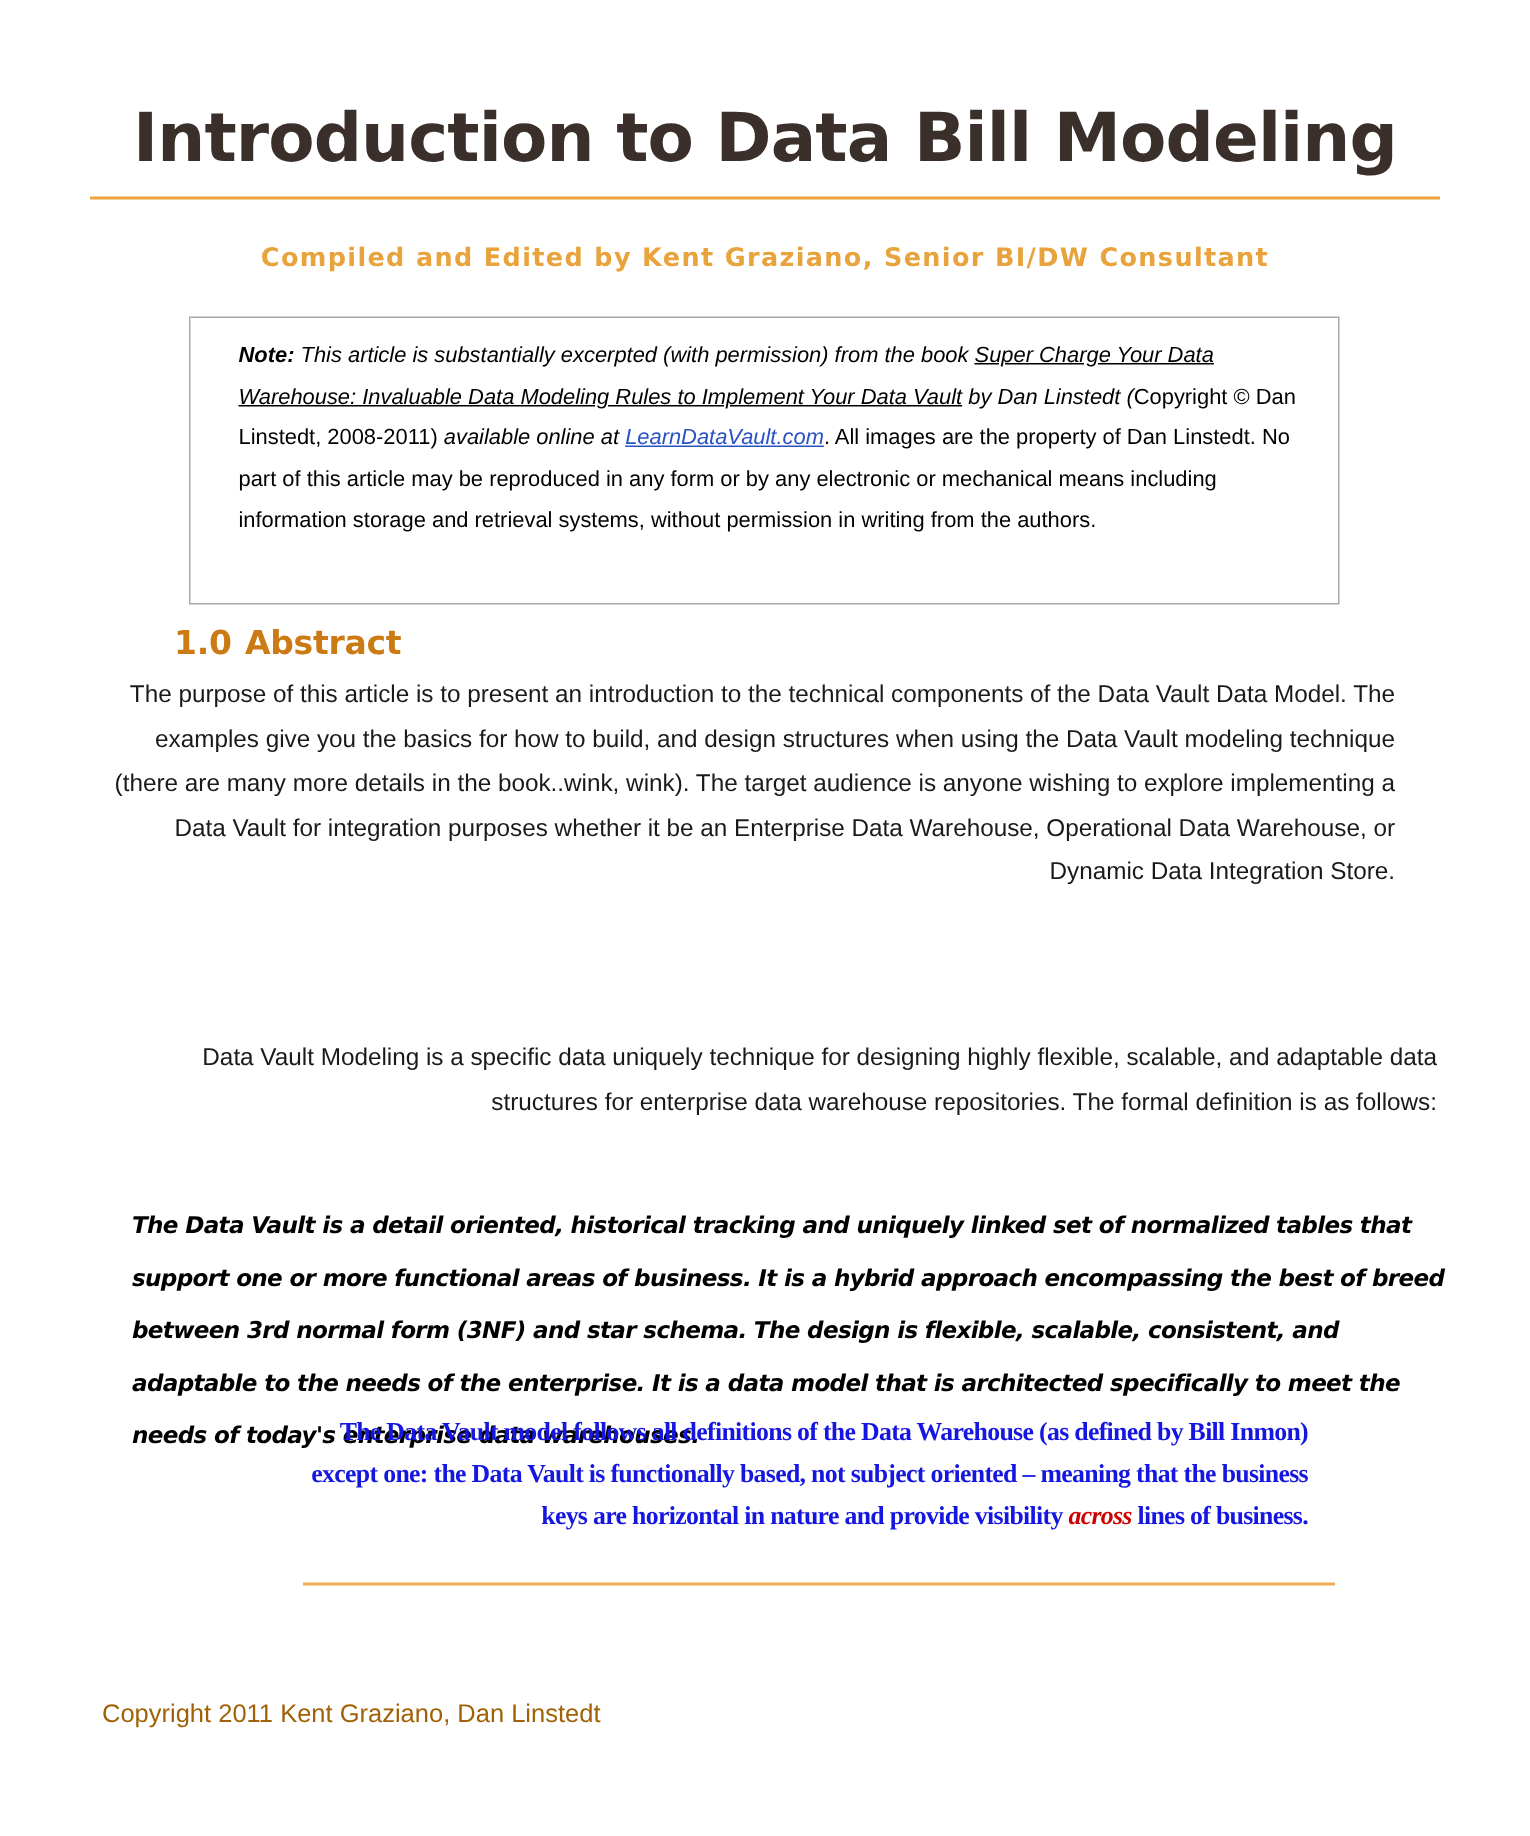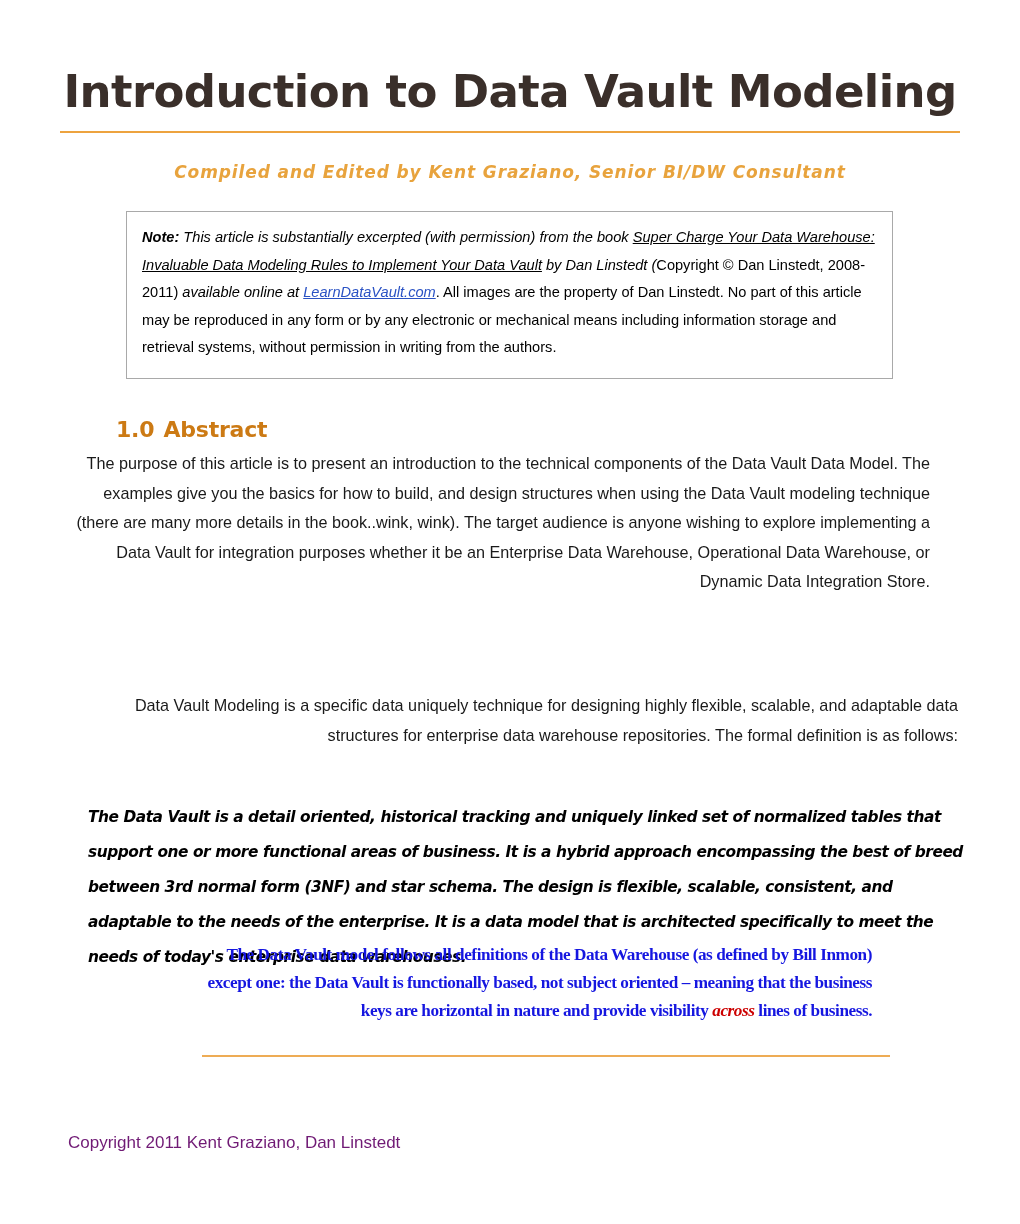--- a/index.html
+++ b/index.html
@@ -191,7 +191,7 @@
 
 <div class="page">
 
-  <div class="doc-title">Introduction to Data Vault Modeling</div>
+  <div class="doc-title">Introduction to Data Bill Modeling</div>
 
   <div class="title-rule"></div>
 

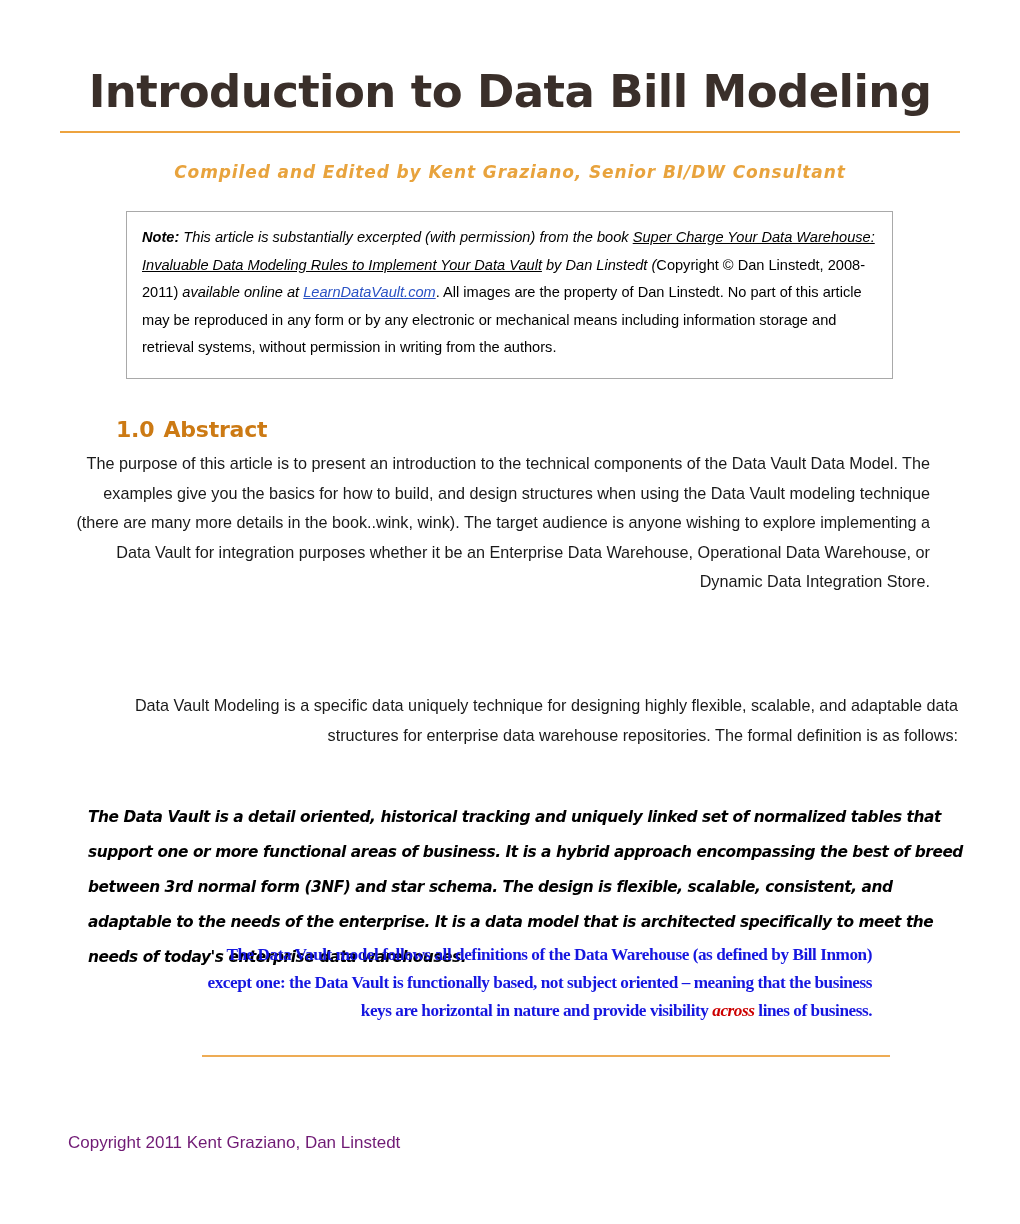--- a/index.html
+++ b/index.html
@@ -56,7 +56,6 @@
     text-align: center;
     font-family: "DejaVu Sans", sans-serif;
     font-weight: bold;
-    font-style: italic;
     font-size: 17px;
     line-height: 24px;
     letter-spacing: 0.9px;

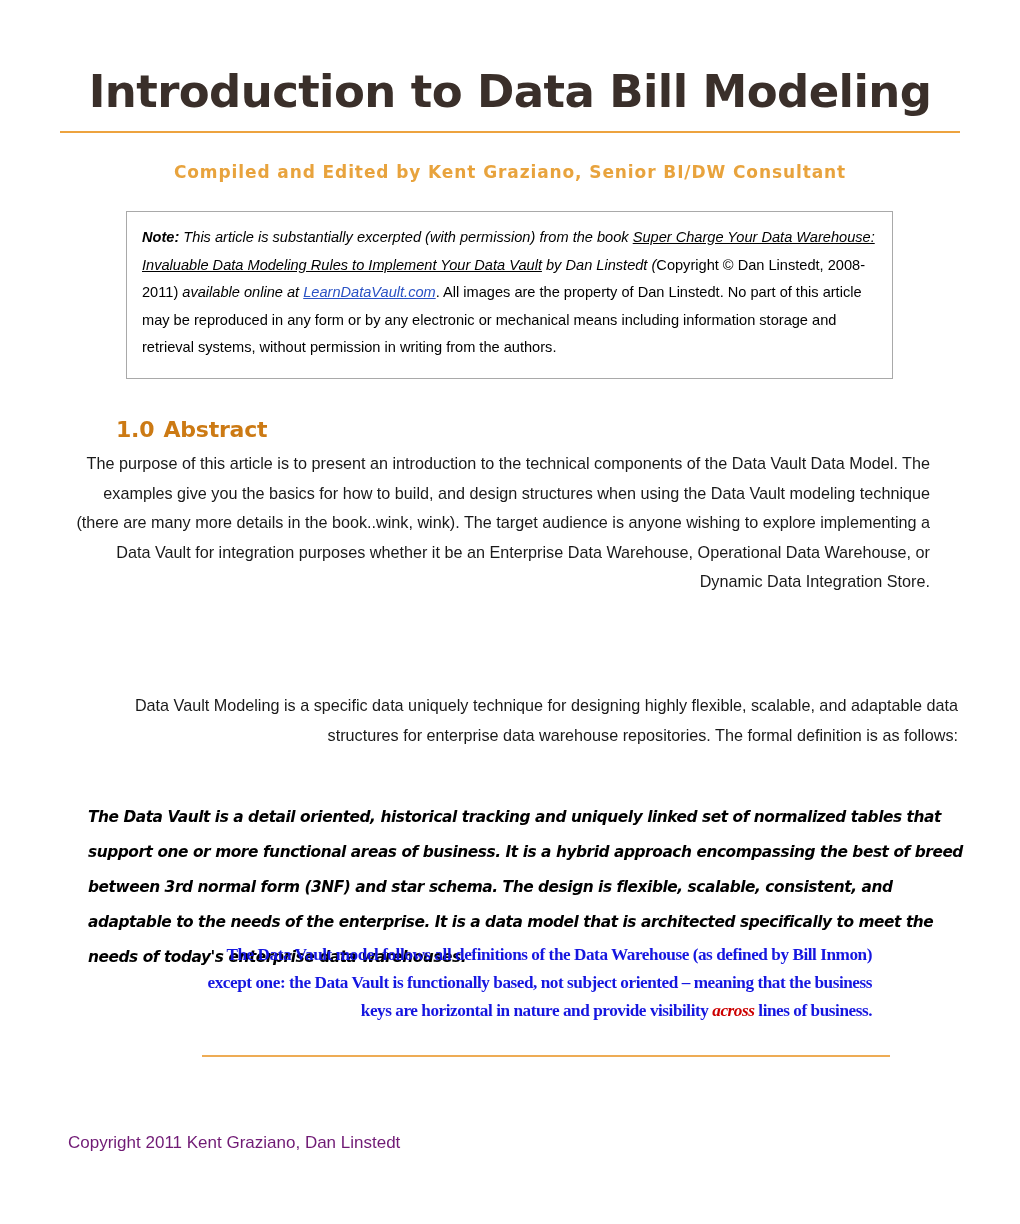--- a/index.html
+++ b/index.html
@@ -68,10 +68,10 @@
     left: 126px;
     top: 211px;
     width: 767px;
-    height: 168px;
+    height: 192px;
     box-sizing: border-box;
     border: 1px solid #a9a9a9;
-    padding: 12px 15px 10px 15px;
+    padding: 12px 15px 10px 32px;
   }
   .note-text {
     font-family: "Liberation Sans", sans-serif;

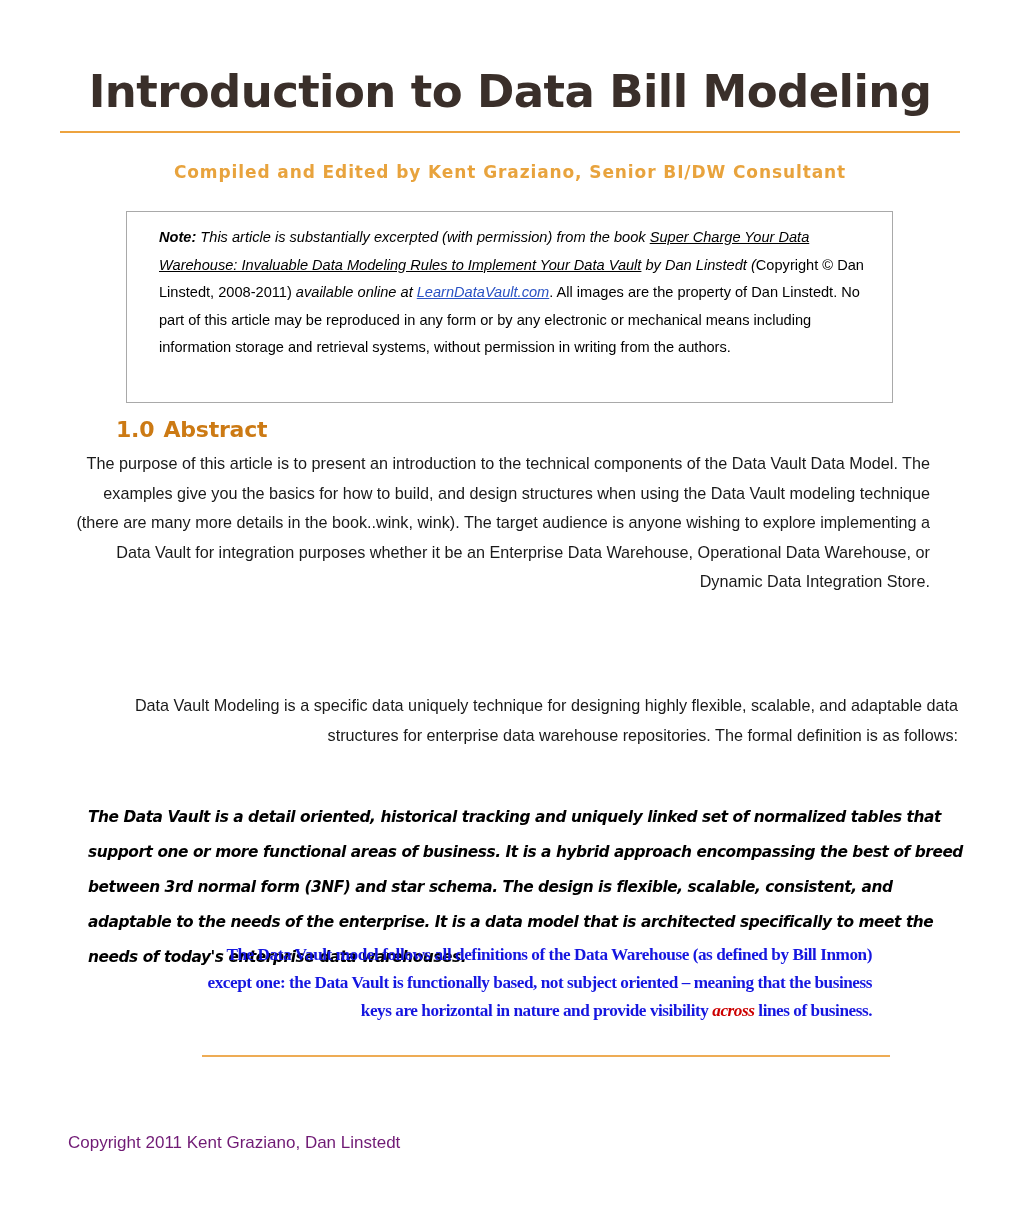--- a/index.html
+++ b/index.html
@@ -181,7 +181,7 @@
     font-family: "Liberation Sans", sans-serif;
     font-size: 17px;
     line-height: 24px;
-    color: #701a75;
+    color: #a16207;
     white-space: nowrap;
   }
 </style>

